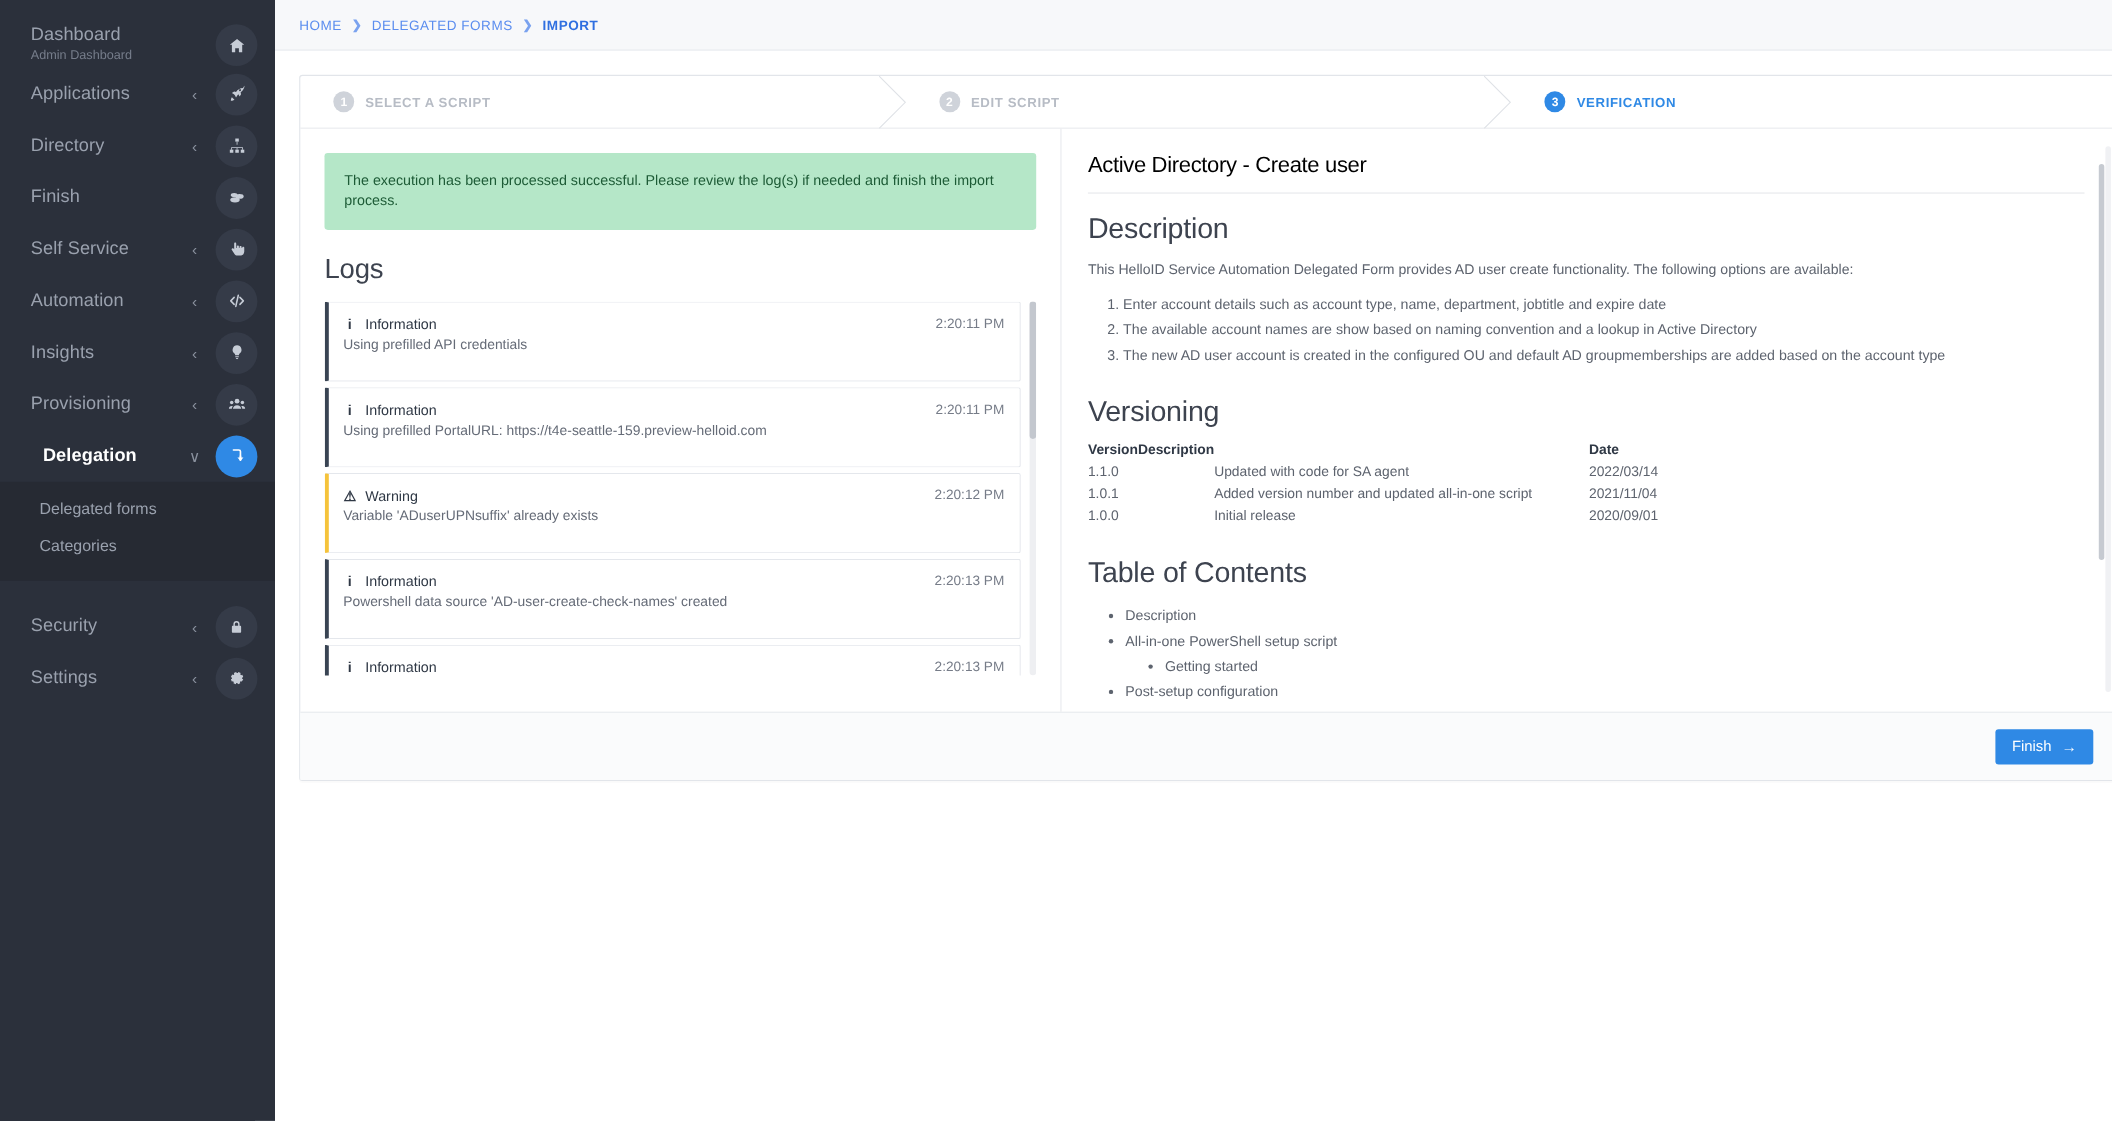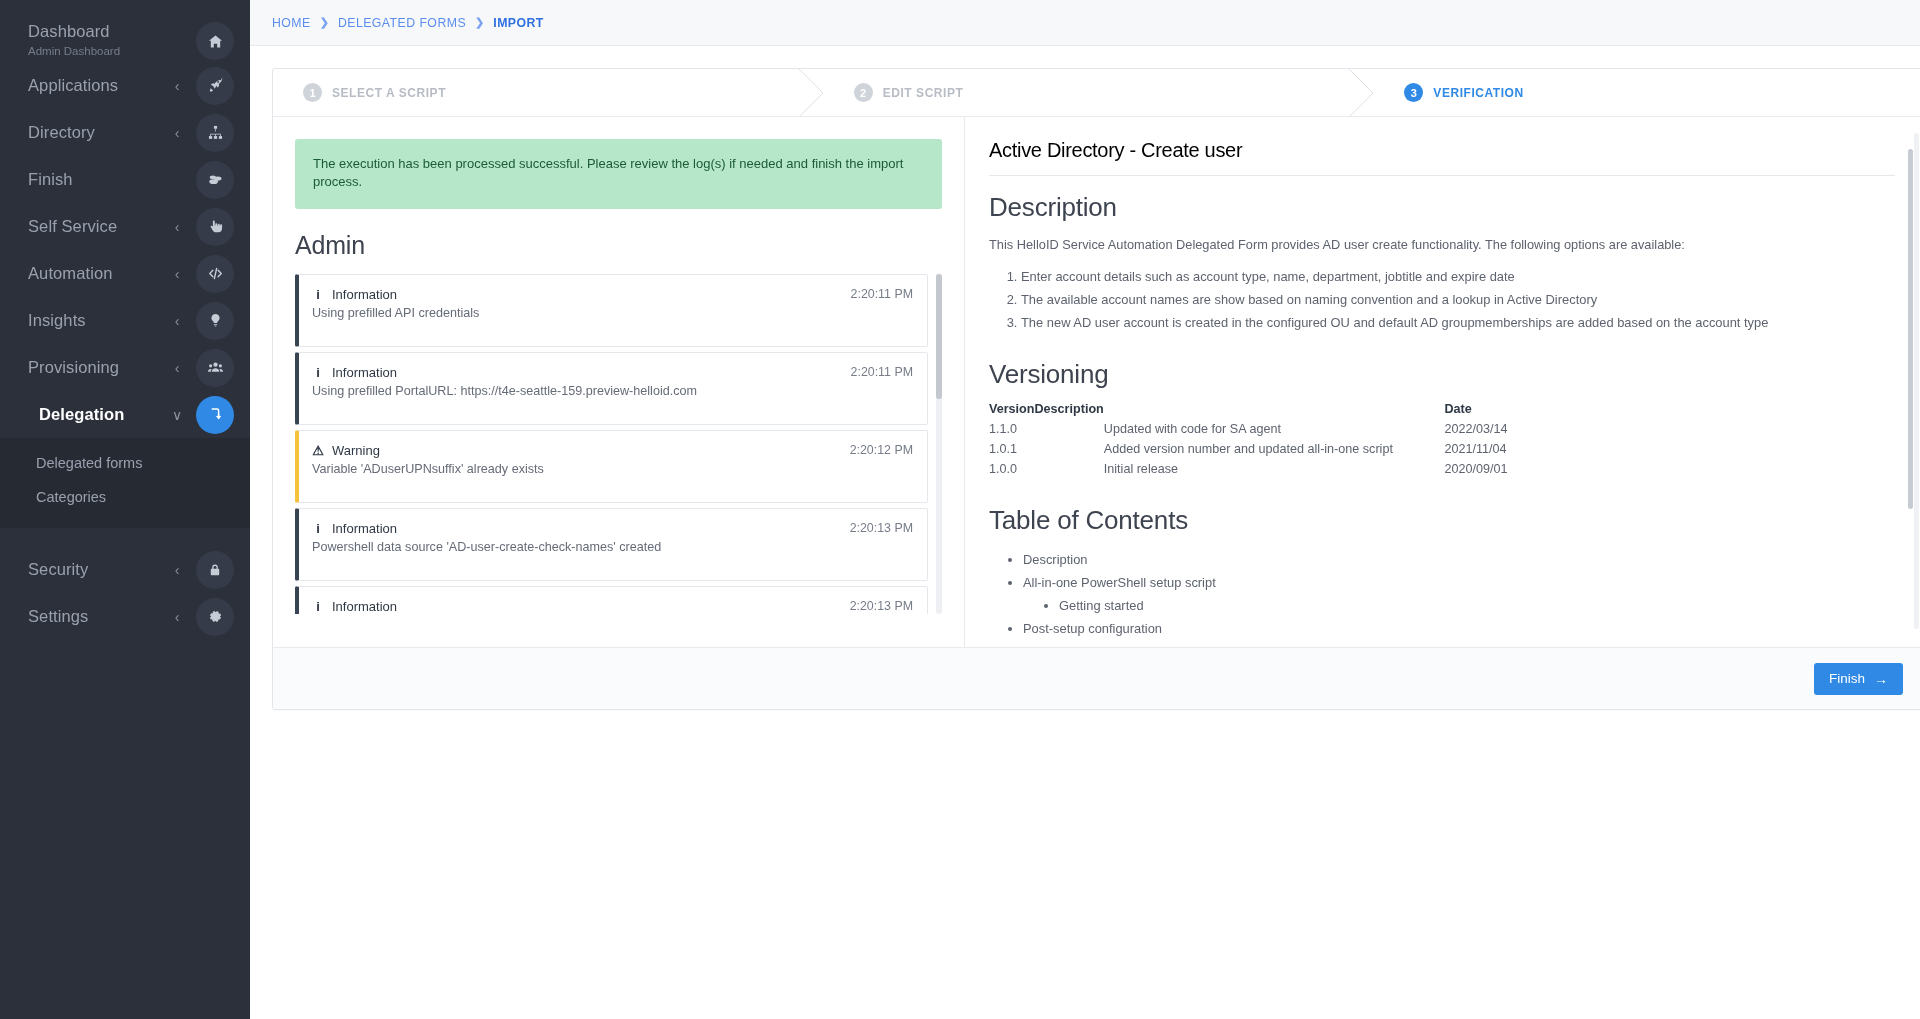--- a/index.html
+++ b/index.html
@@ -432,7 +432,7 @@
               <div class="alert-text">The execution has been processed successful. Please review the log(s) if needed and finish the import process.</div>
             </div>
 
-            <div class="logs-title">Admin</div>
+            <div class="logs-title">Logs</div>
 
             <div class="logs-scroll">
               <div id="log-list">

